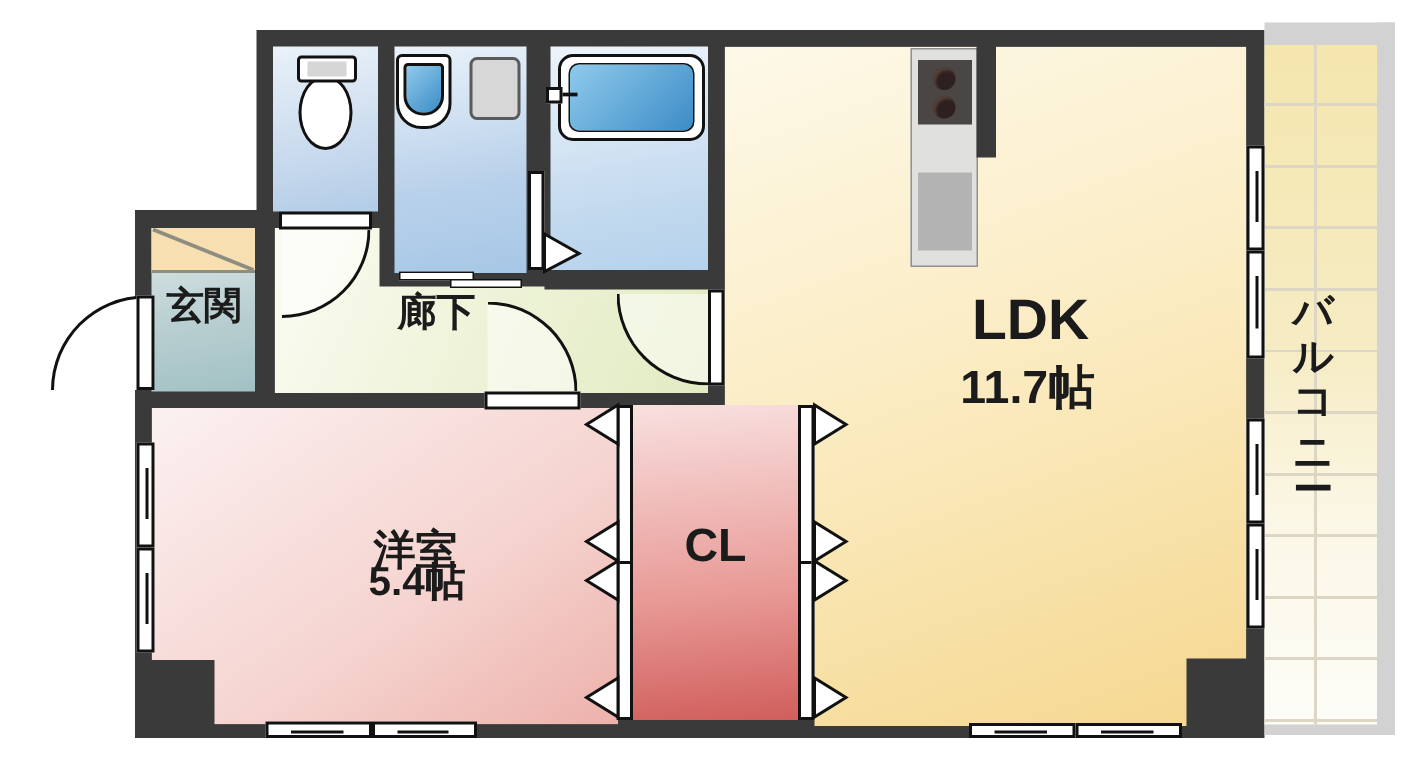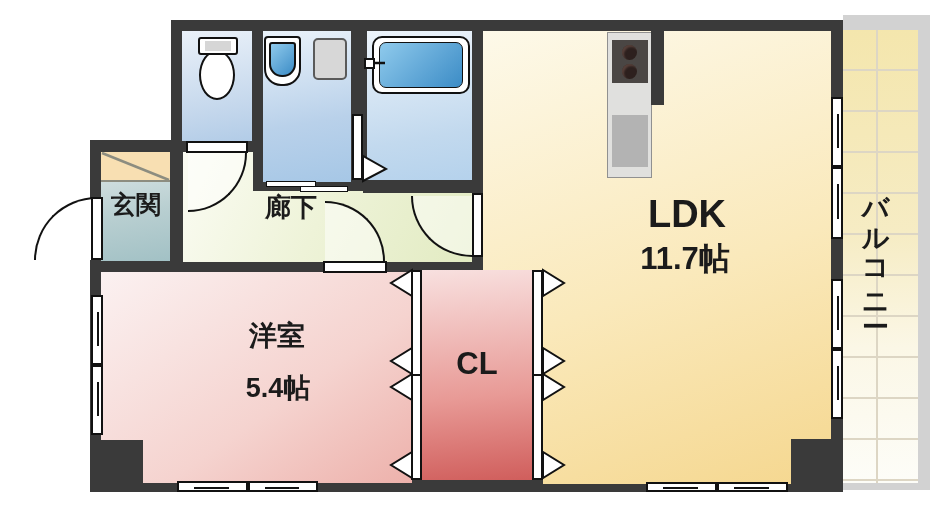--- a/index.html
+++ b/index.html
@@ -158,7 +158,7 @@
   <div class="lbl" style="left:291px;top:208px;font-size:26px;">廊下</div>
   <div class="lbl" style="left:687px;top:215px;font-size:38px;">LDK</div>
   <div class="lbl" style="left:685px;top:247px;font-size:31px;margin-top:12px;">11.7帖</div>
-  <div class="lbl" style="left:277px;top:336px;font-size:28px;">洋室</div>
+  <div class="lbl" style="left:277px;top:367px;font-size:28px;">洋室</div>
   <div class="lbl" style="left:278px;top:388px;font-size:27px;">5.4帖</div>
   <div class="lbl" style="left:477px;top:364px;font-size:31px;">CL</div>
   <div class="lbl-v" style="left:875px;top:245px;font-size:27px;">バルコニー</div>

